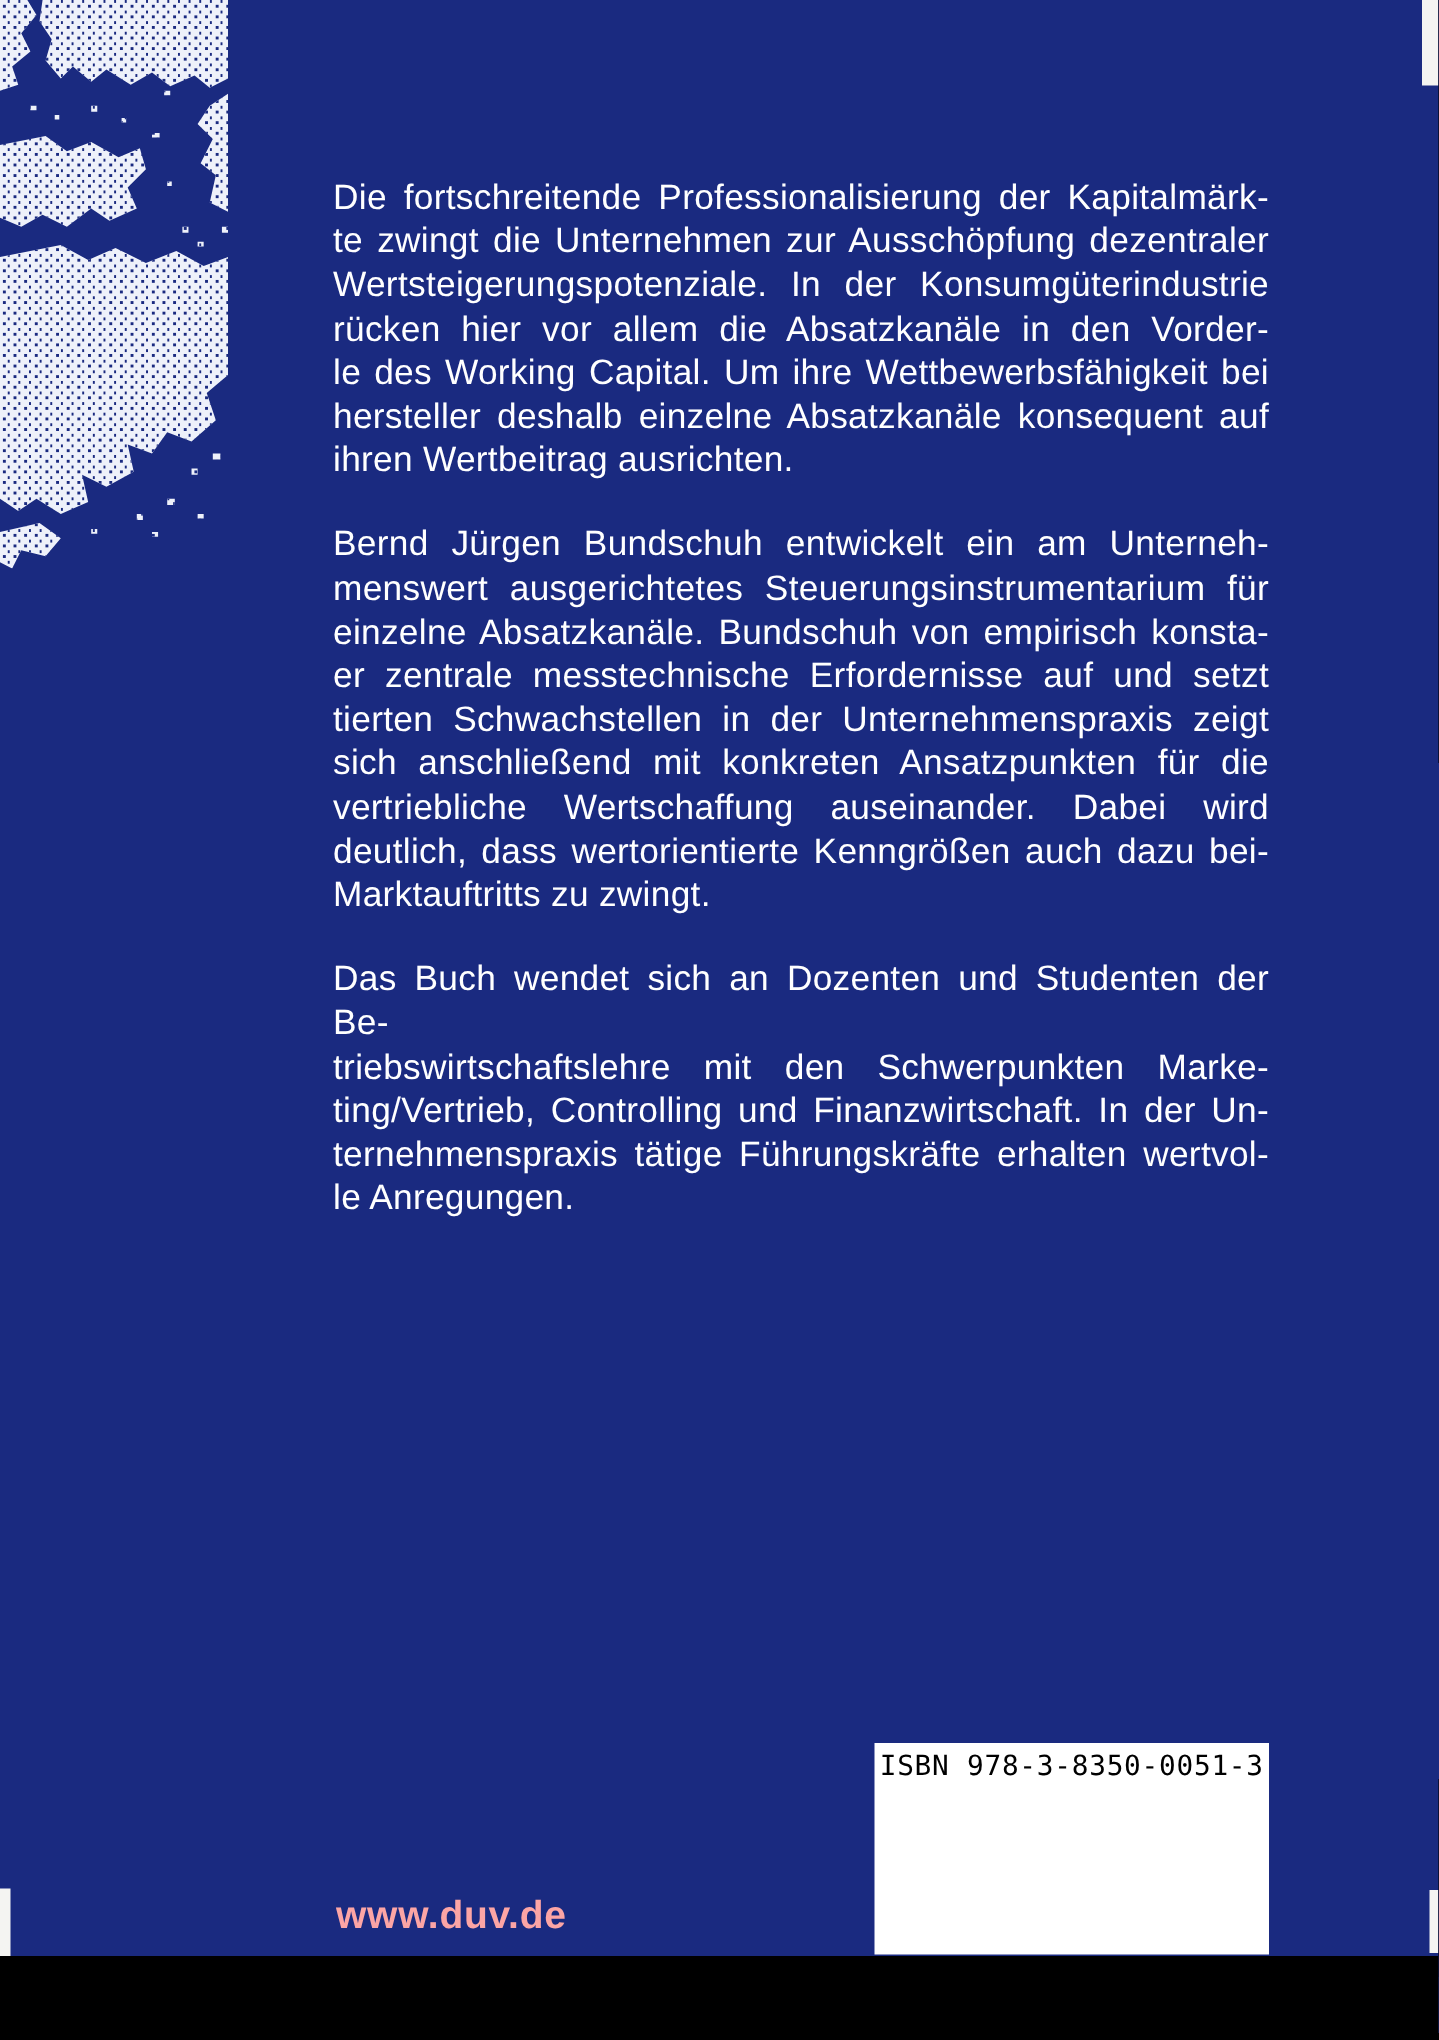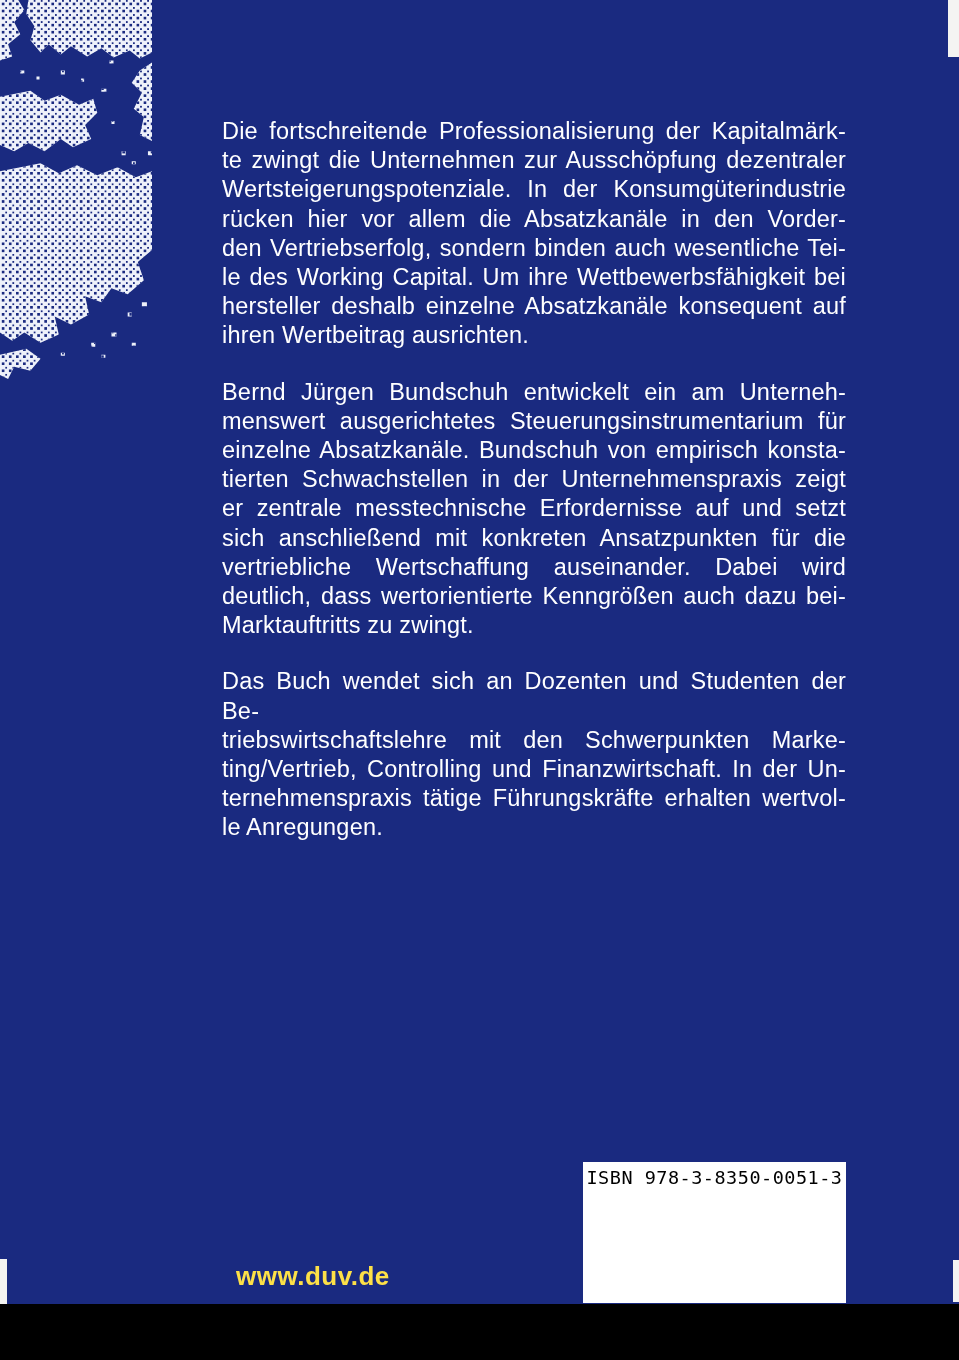--- a/index.html
+++ b/index.html
@@ -149,7 +149,6 @@
         <div class="ln">te zwingt die Unternehmen zur Ausschöpfung dezentraler</div>
         <div class="ln">Wertsteigerungspotenziale. In der Konsumgüterindustrie</div>
         <div class="ln">rücken hier vor allem die Absatzkanäle in den Vorder-</div>
-        <div class="ln">den Vertriebserfolg, sondern binden auch wesentliche Tei-</div>
         <div class="ln">le des Working Capital. Um ihre Wettbewerbsfähigkeit bei</div>
         <div class="ln">hersteller deshalb einzelne Absatzkanäle konsequent auf</div>
         <div class="ln">ihren Wertbeitrag ausrichten.</div>

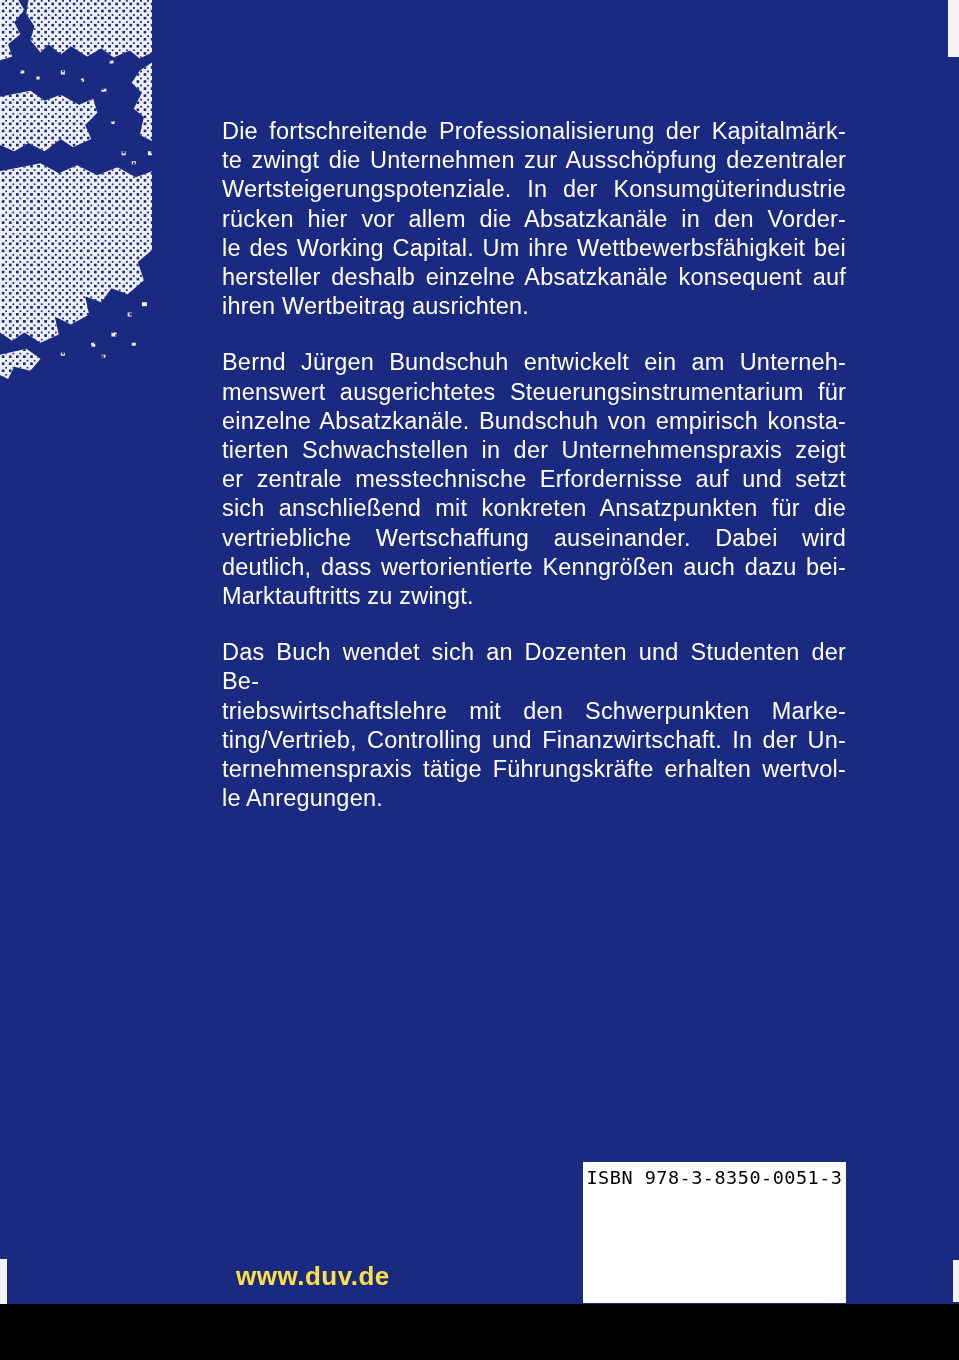--- a/index.html
+++ b/index.html
@@ -157,8 +157,8 @@
         <div class="ln">Bernd Jürgen Bundschuh entwickelt ein am Unterneh-</div>
         <div class="ln">menswert ausgerichtetes Steuerungsinstrumentarium für</div>
         <div class="ln">einzelne Absatzkanäle. Bundschuh von empirisch konsta-</div>
+        <div class="ln">er zentrale messtechnische Erfordernisse auf und setzt</div>
         <div class="ln">tierten Schwachstellen in der Unternehmenspraxis zeigt</div>
-        <div class="ln">er zentrale messtechnische Erfordernisse auf und setzt</div>
         <div class="ln">sich anschließend mit konkreten Ansatzpunkten für die</div>
         <div class="ln">vertriebliche Wertschaffung auseinander. Dabei wird</div>
         <div class="ln">deutlich, dass wertorientierte Kenngrößen auch dazu bei-</div>

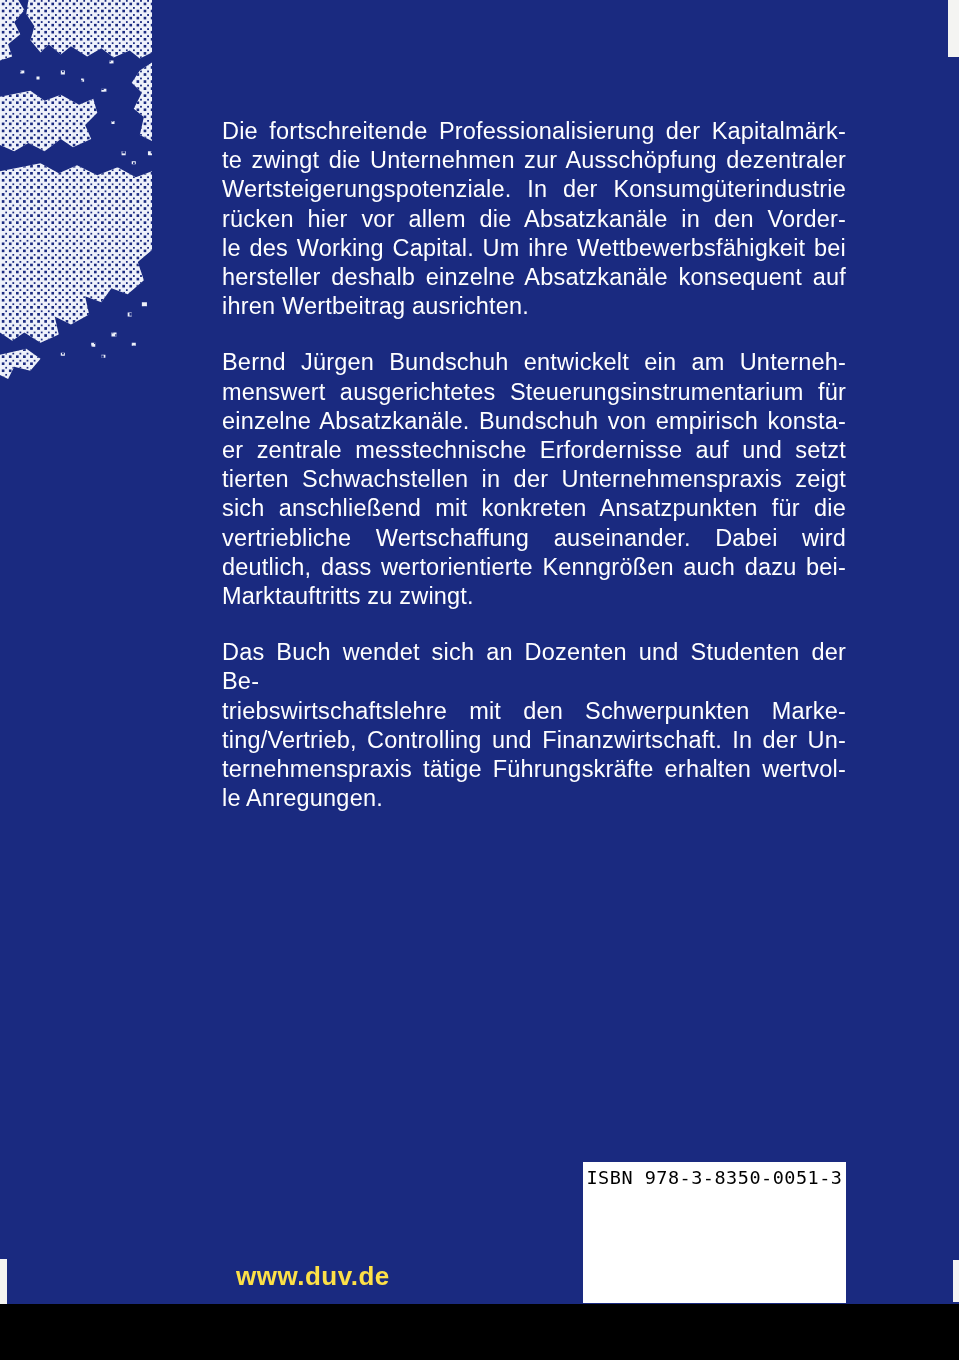--- a/index.html
+++ b/index.html
@@ -38,9 +38,9 @@
   
   .website {
     position: absolute;
-    left: 236px;
+    left: 224px;
     top: 1261px;
-    color: #fde047;
+    color: #fca5a5;
     font-size: 26px;
     font-weight: bold;
     letter-spacing: 0.5px;

